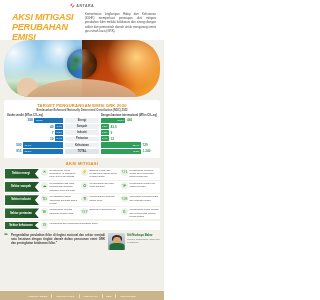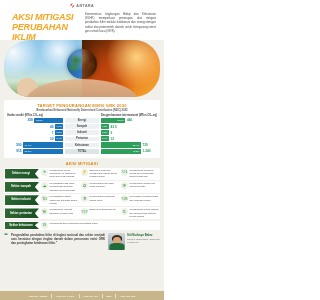--- a/index.html
+++ b/index.html
@@ -235,7 +235,7 @@
     <div class="head-cols">
       <div class="head-left">
         <div class="title-l1">AKSI MITIGASI</div>
-        <div class="title-l2">PERUBAHAN IKLIM</div>
+        <div class="title-l2">PERUBAHAN EMISI</div>
       </div>
       <div class="head-right">
         <div class="intro">Kementerian Lingkungan Hidup dan Kehutanan (KLHK) memperkuat penerapan aksi mitigasi perubahan iklim melalui kolaborasi dan sinergi dengan sektor dan pemerintah daerah untuk mengurangi emisi gas rumah kaca (GRK).</div>

